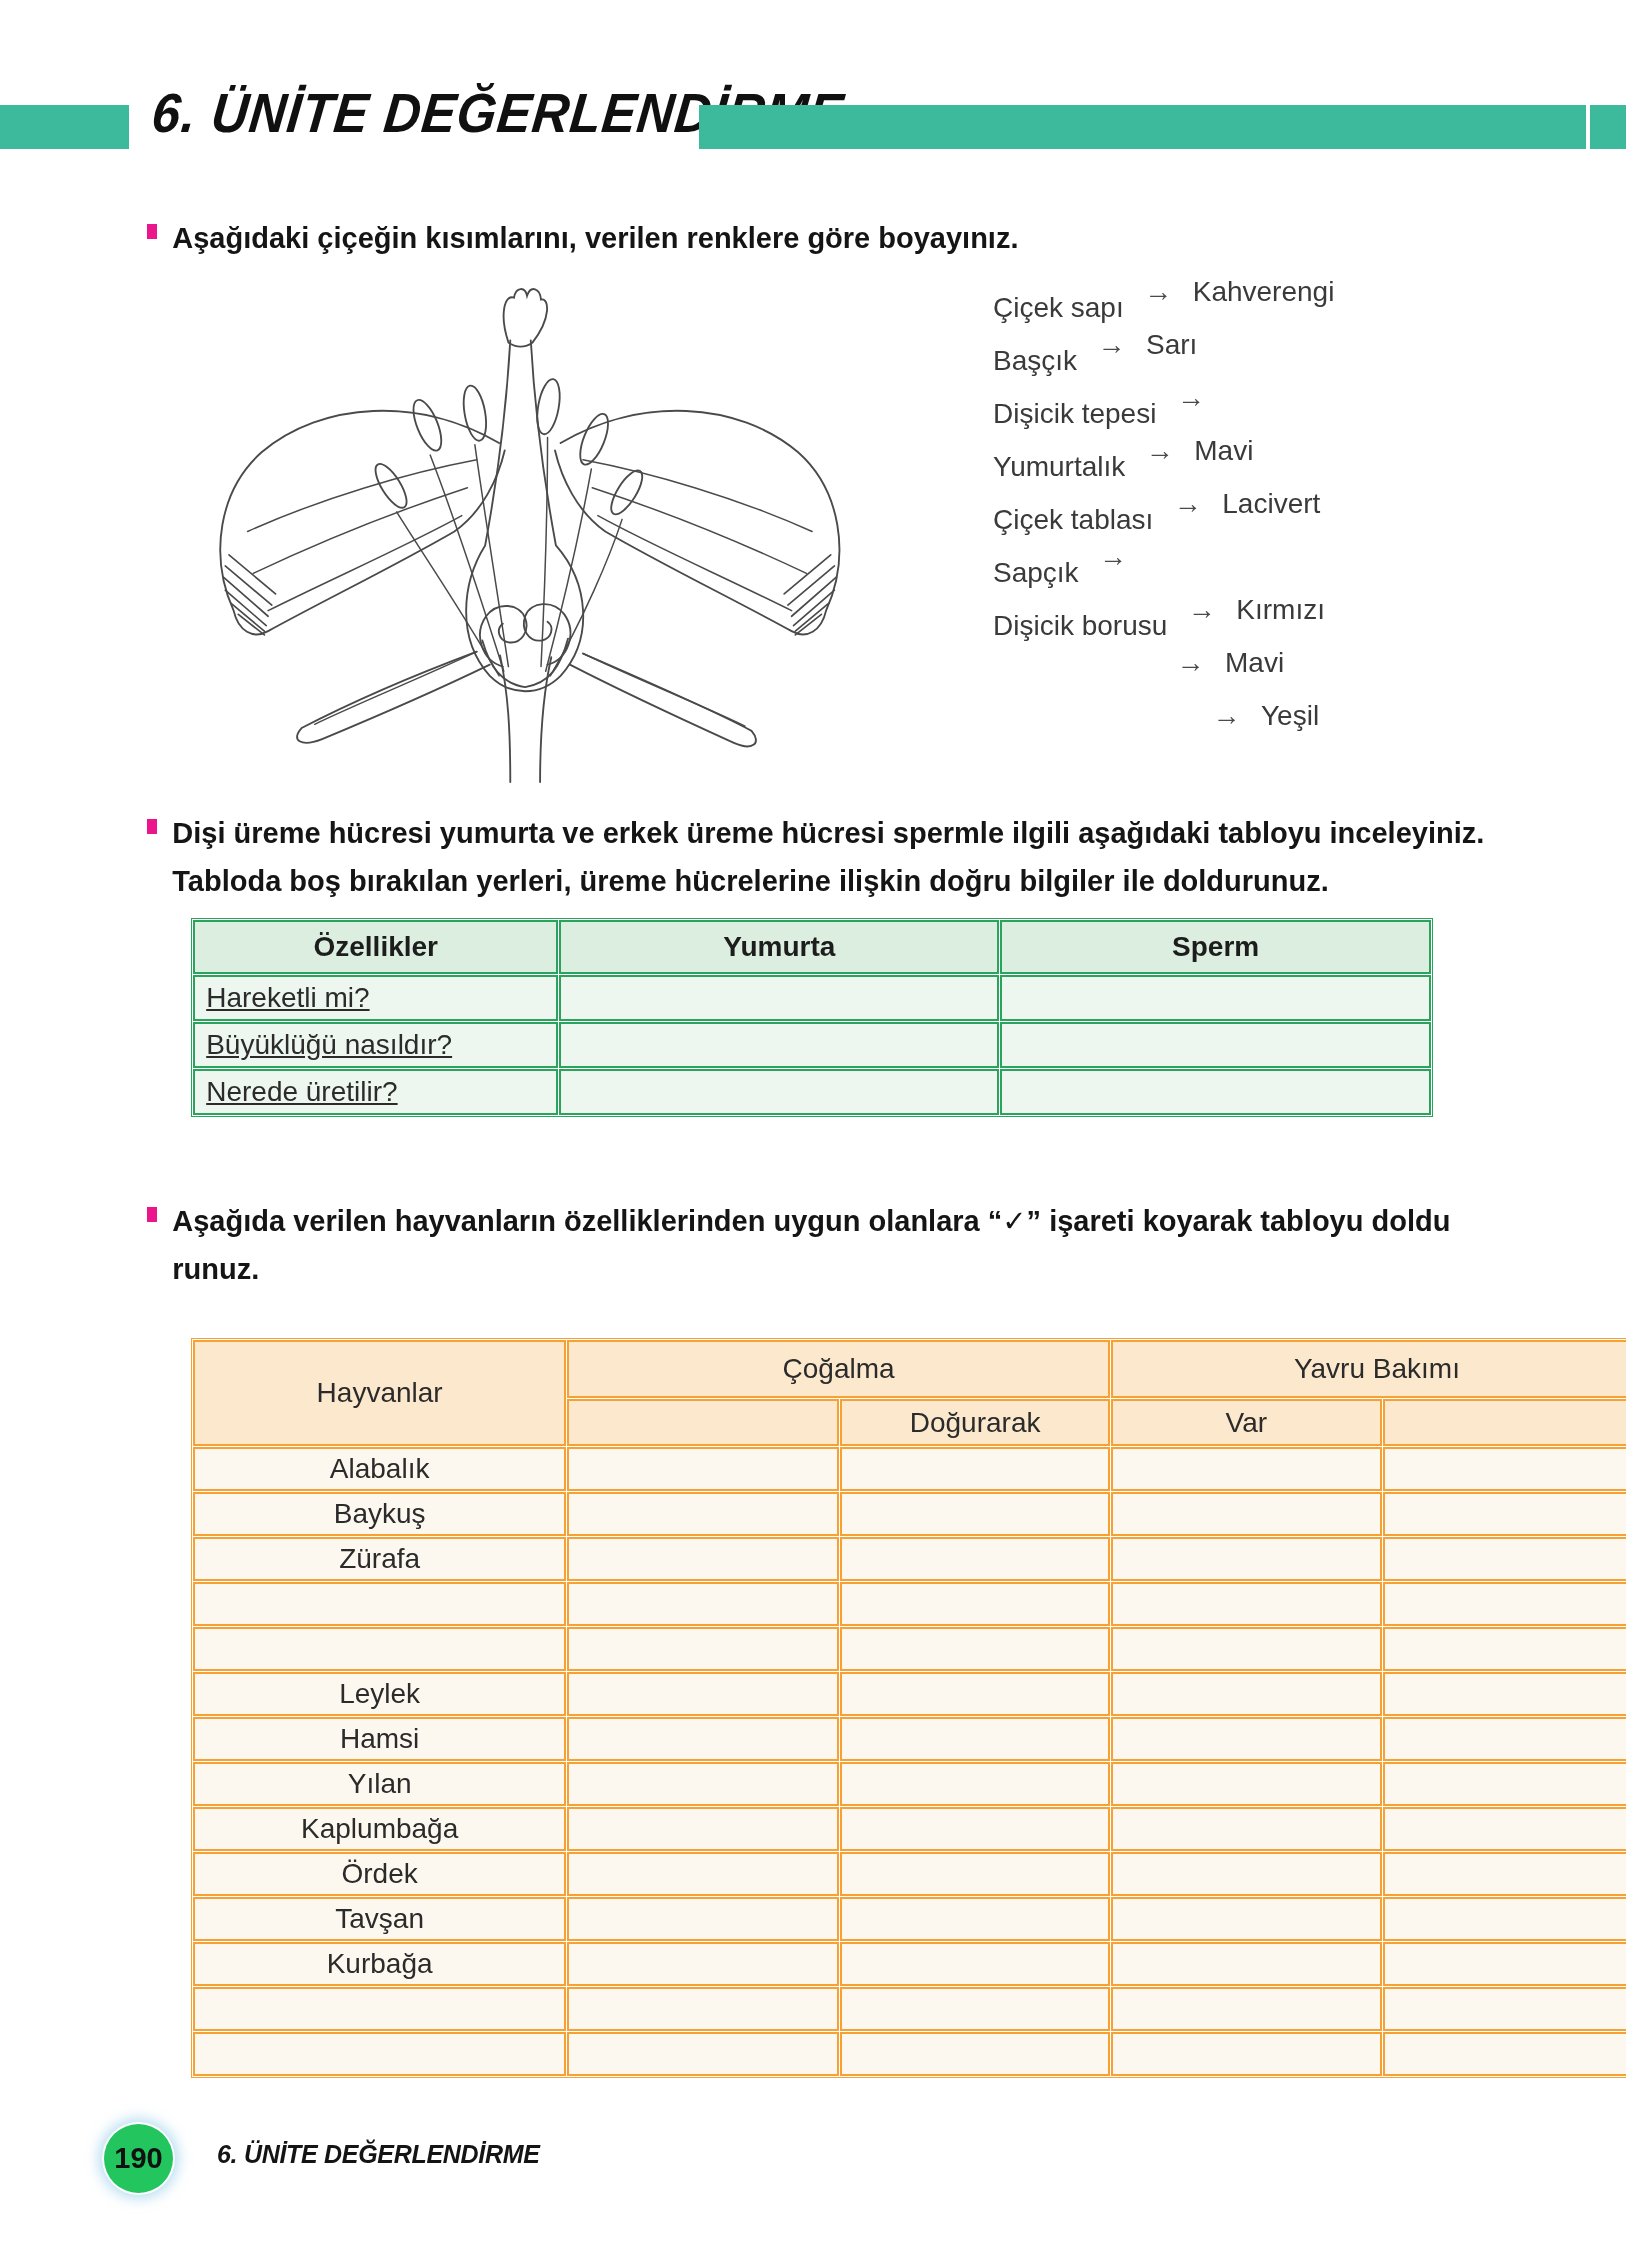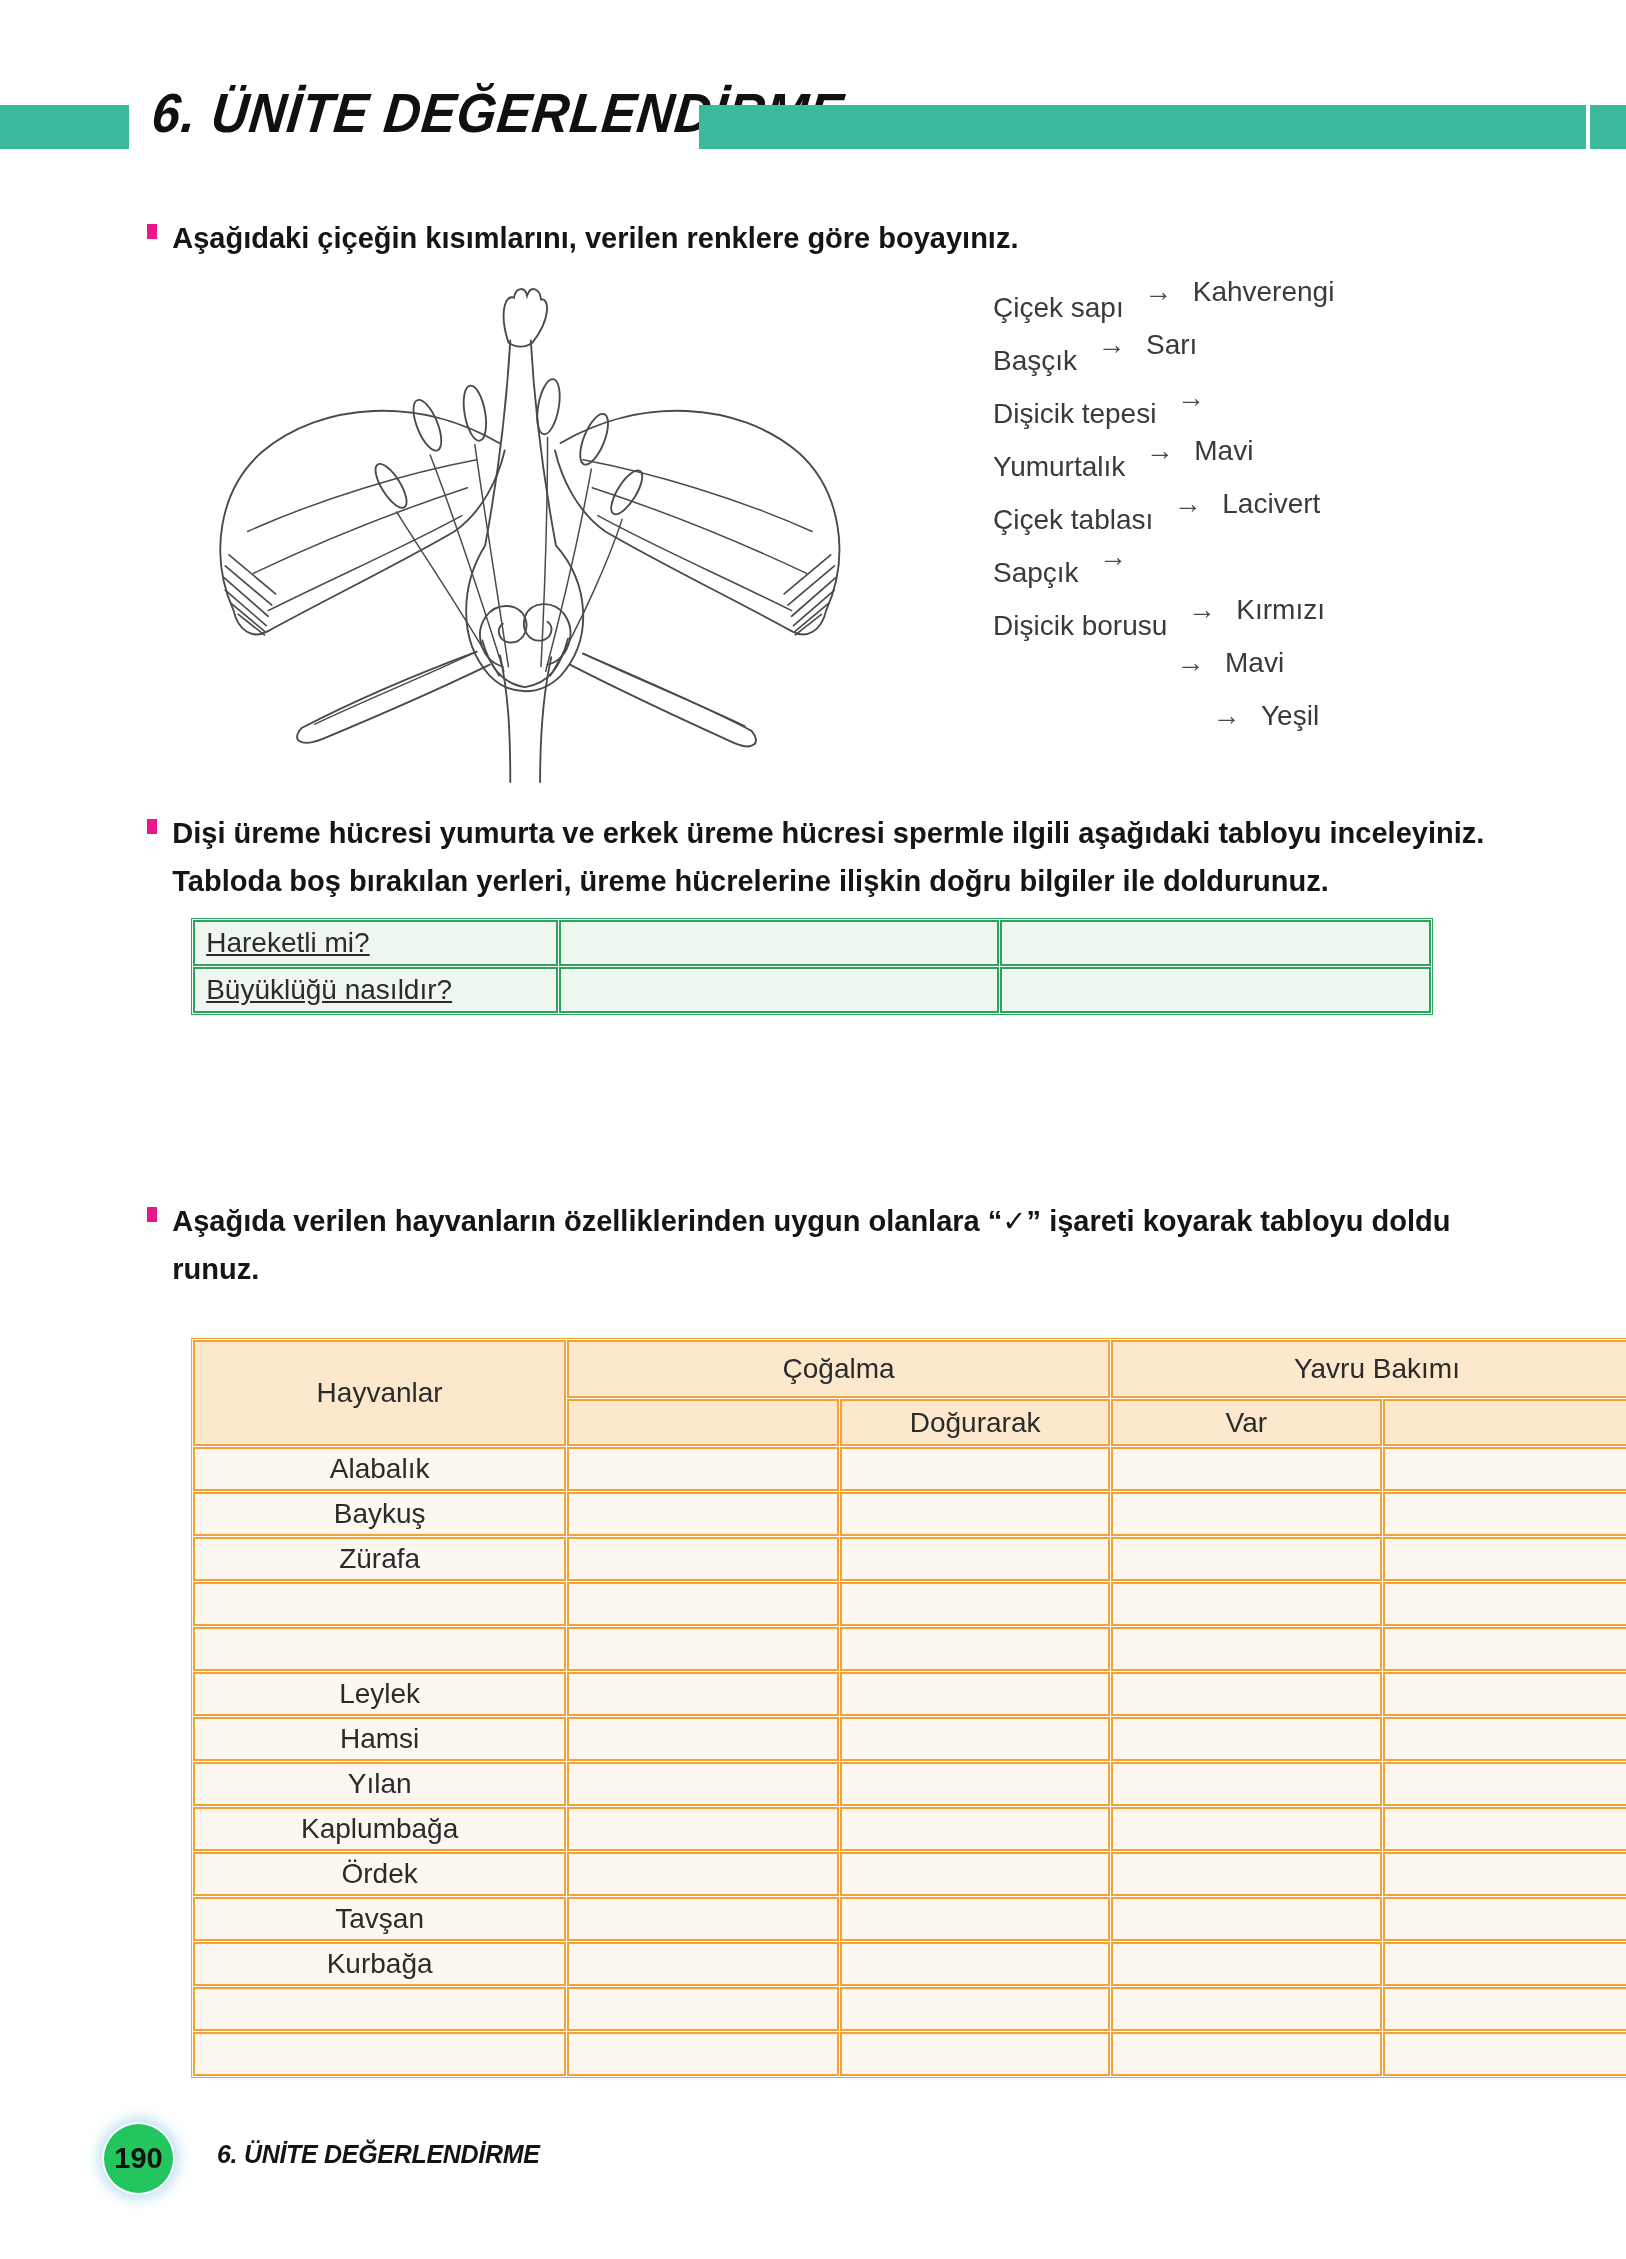--- a/index.html
+++ b/index.html
@@ -222,6 +222,11 @@
         <col style="width:429px">
       </colgroup>
     <tbody>
+        <tr>
+      <th>Özellikler</th>
+      <th>Yumurta</th>
+      <th>Sperm</th>
+    </tr>
     <tr>
       <td>Hareketli mi?</td>
       <td class="blank"></td>

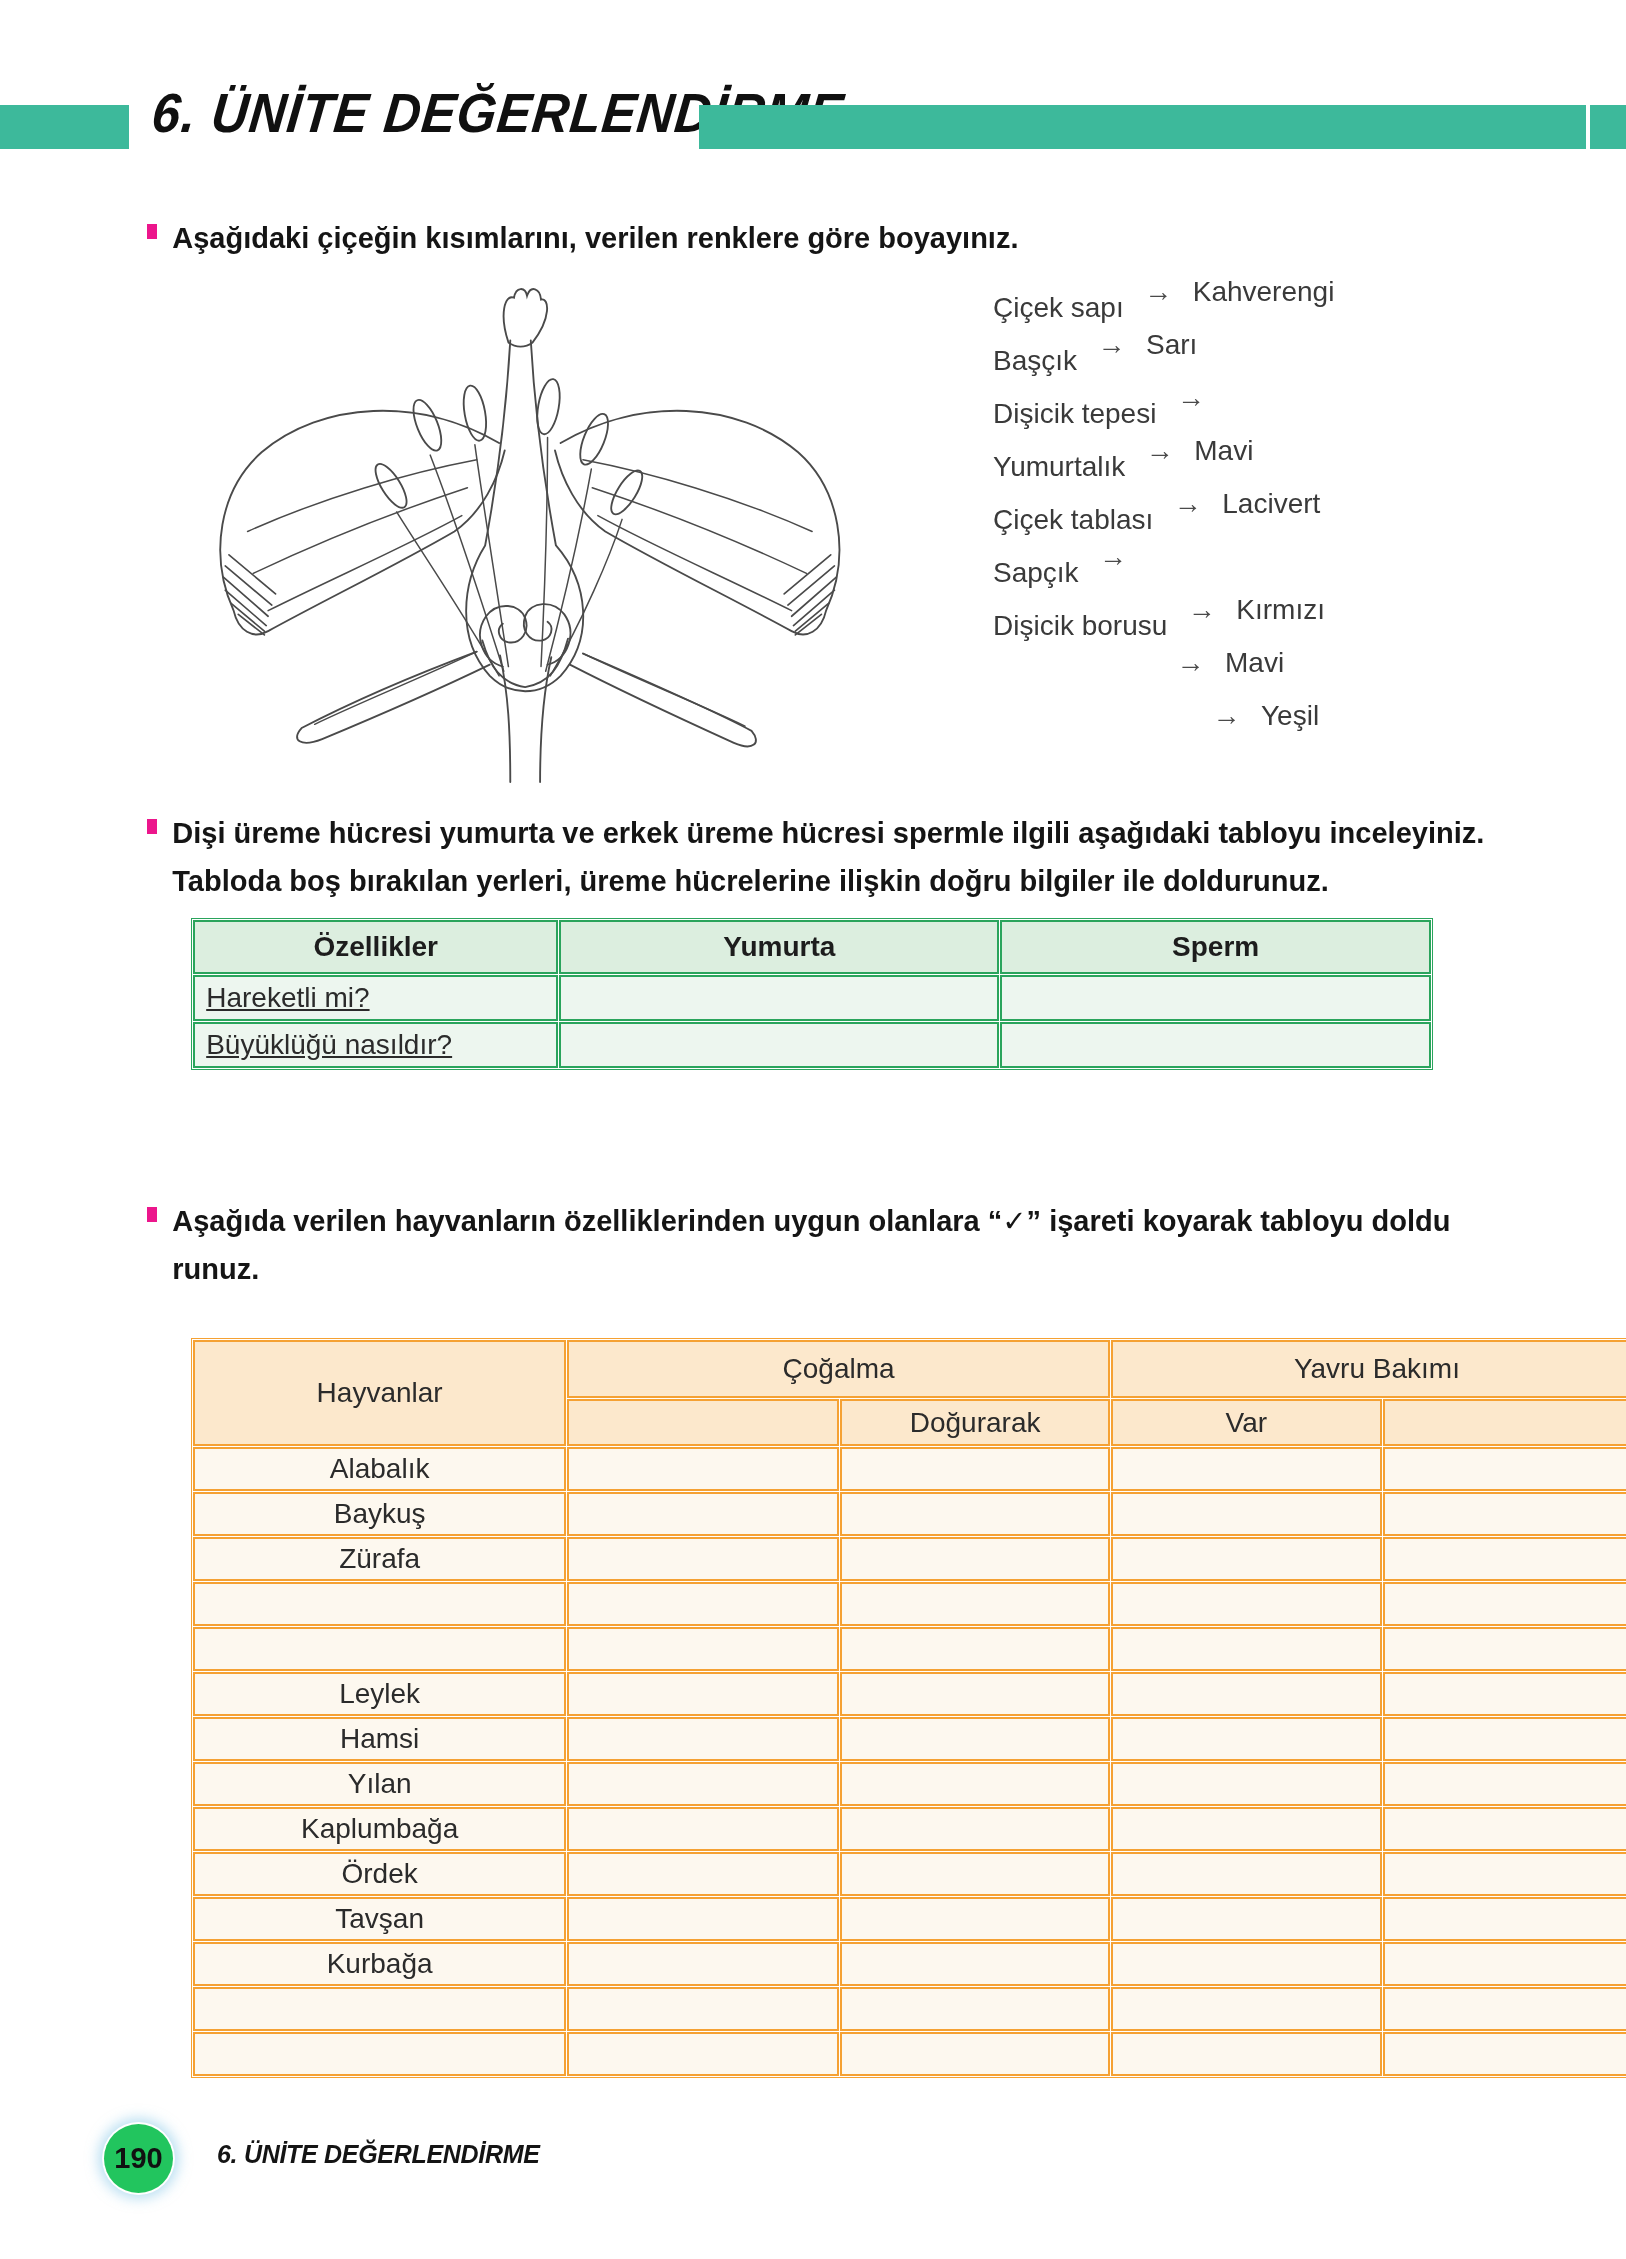--- a/index.html
+++ b/index.html
@@ -234,6 +234,11 @@
     </tr>
     <tr>
       <td>Büyüklüğü nasıldır?</td>
+      <td class="blank"></td>
+      <td class="blank"></td>
+    </tr>
+    <tr>
+      <td>Nerede üretilir?</td>
       <td class="blank"></td>
       <td class="blank"></td>
     </tr>

